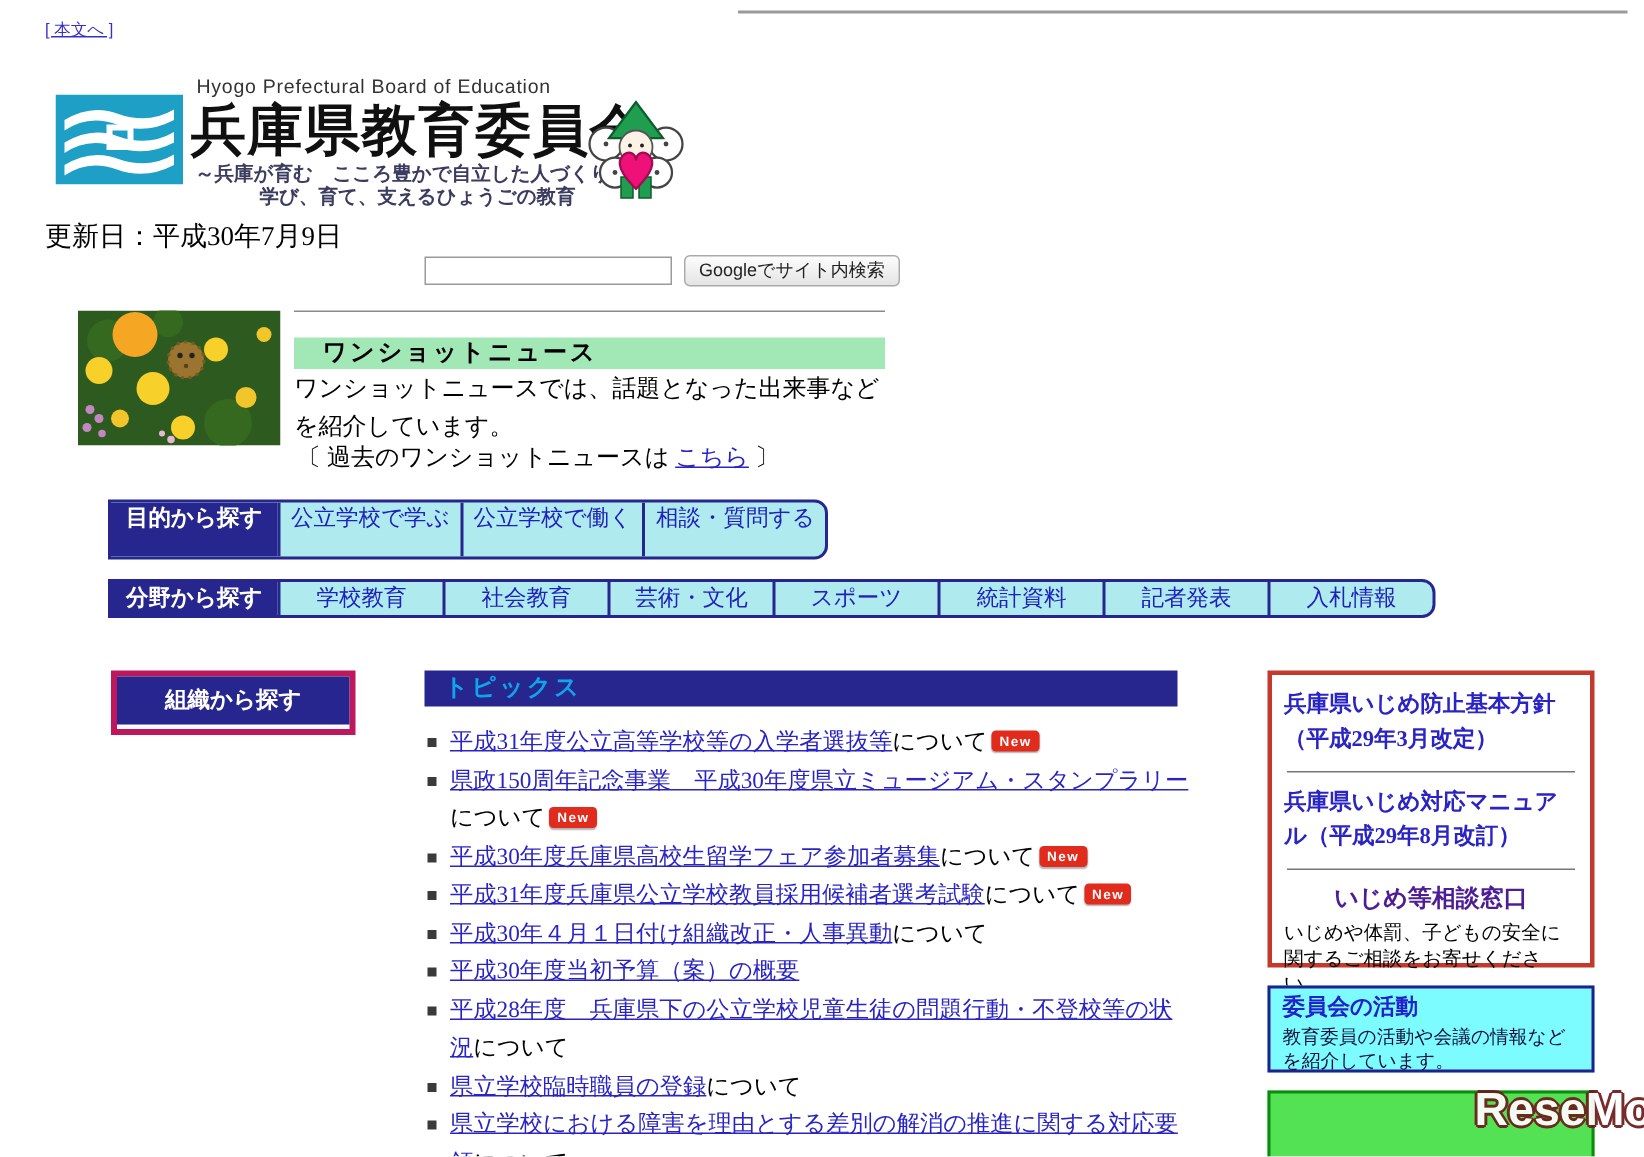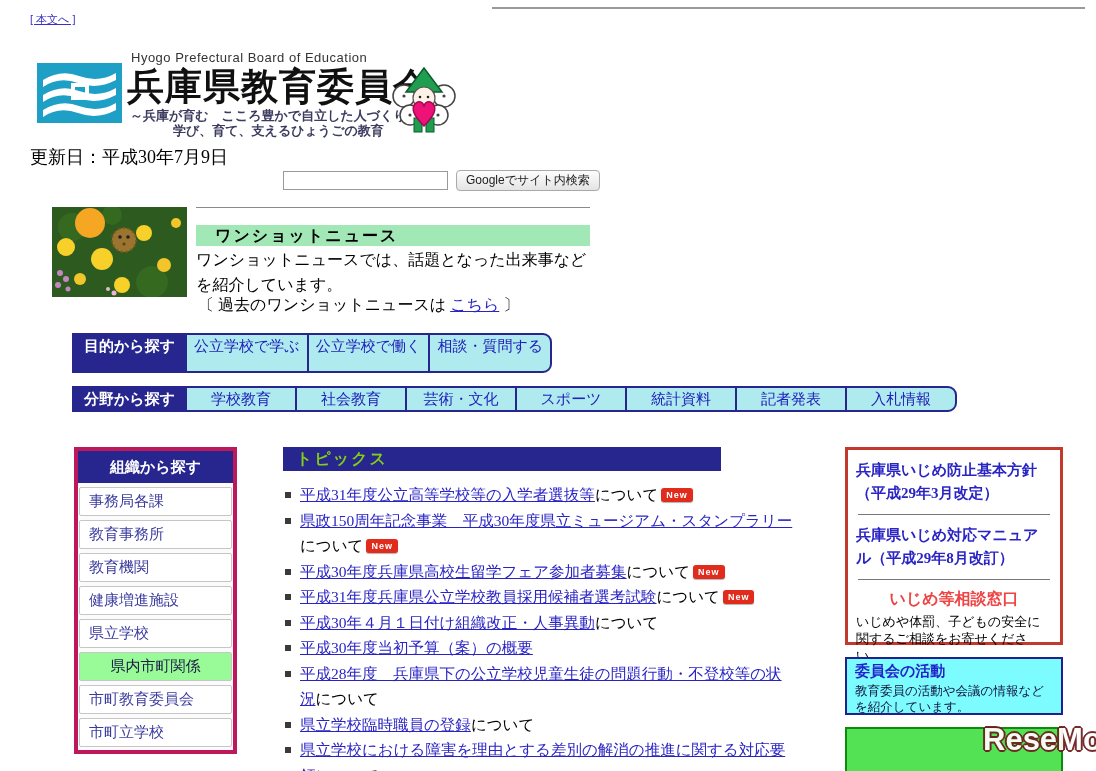--- a/index.html
+++ b/index.html
@@ -53,7 +53,7 @@
   .side-item.highlight { background:#98fb98; color:#1d1d46; text-align:center; padding-left:0; cursor:default; }
 
   
-  #topics-header { position:absolute; left:283px; top:447px; width:438px; height:24px; background:#26268e; color:#84cc16;
+  #topics-header { position:absolute; left:283px; top:447px; width:502px; height:24px; background:#26268e; color:#0ea5e9;
     font-weight:bold; font-size:16px; line-height:24px; padding-left:13px; letter-spacing:2px; }
   #topics-list { position:absolute; left:283px; top:482px; width:512px; list-style:none; }
   #topics-list li { position:relative; padding-left:17px; font-size:15.5px; line-height:25.5px; color:#000;

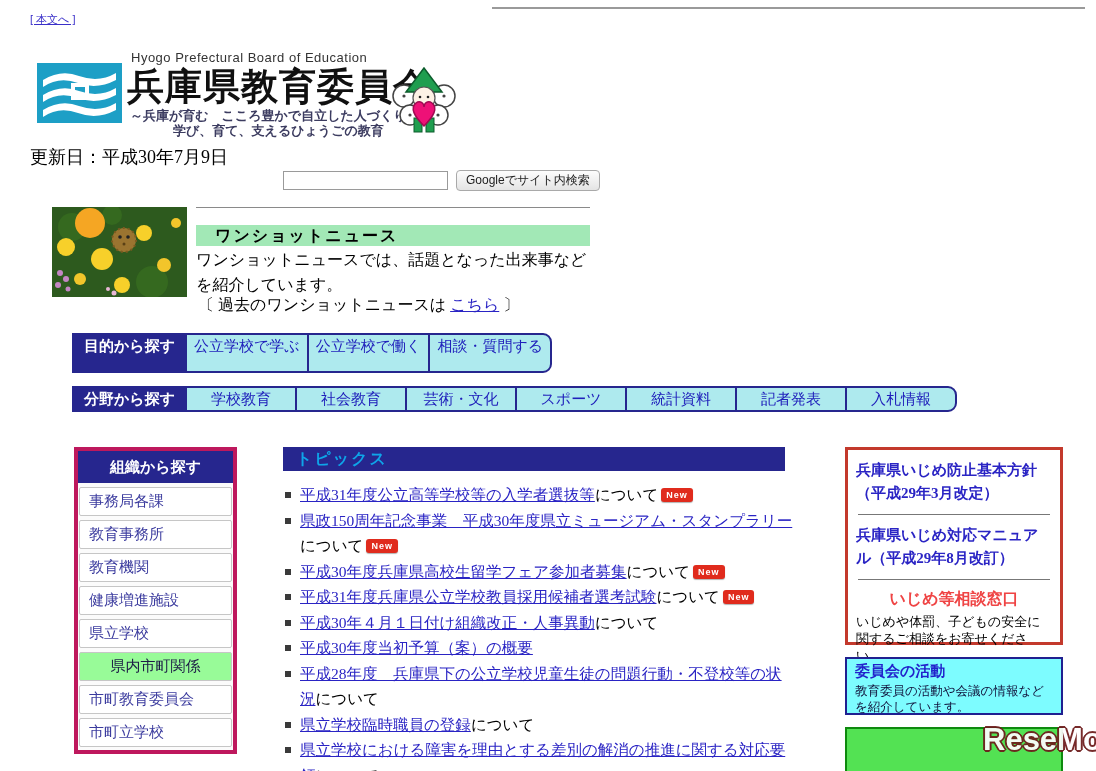--- a/index.html
+++ b/index.html
@@ -192,16 +192,6 @@
 
   <div id="org-nav">
     <div id="org-nav-title">組織から探す</div>
-    <div id="org-nav-items">
-        <div class="side-item">事務局各課</div>
-        <div class="side-item">教育事務所</div>
-        <div class="side-item">教育機関</div>
-        <div class="side-item">健康増進施設</div>
-        <div class="side-item">県立学校</div>
-        <div class="side-item highlight">県内市町関係</div>
-        <div class="side-item">市町教育委員会</div>
-        <div class="side-item">市町立学校</div>
-      </div>
   </div>
 
   <div id="topics-header">トピックス</div>

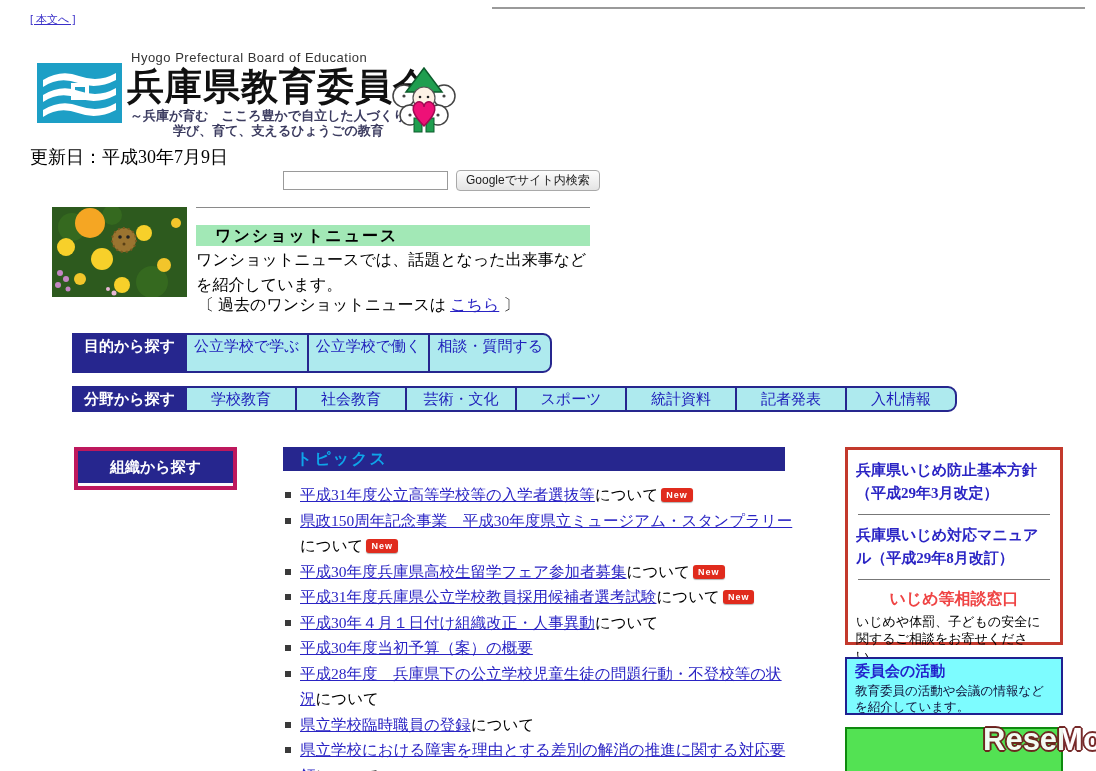--- a/index.html
+++ b/index.html
@@ -70,7 +70,7 @@
   #ijime-box a { display:block; color:#2a24c4; font-weight:bold; font-size:15px; line-height:23px; text-decoration:none;
     font-family:"Liberation Serif","DejaVu Serif",serif; }
   #ijime-box hr { border:none; border-top:1px solid #777; margin:9px 2px; }
-  #ijime-window-title { font-size:16px; font-weight:bold; color:#ef4444; text-align:center; margin-bottom:3px;
+  #ijime-window-title { font-size:16px; font-weight:bold; color:#4c1d95; text-align:center; margin-bottom:3px;
     font-family:"Liberation Serif","DejaVu Serif",serif; }
   #ijime-window-body { font-size:13px; color:#000; line-height:17px; font-family:"Liberation Serif","DejaVu Serif",serif; }
 

